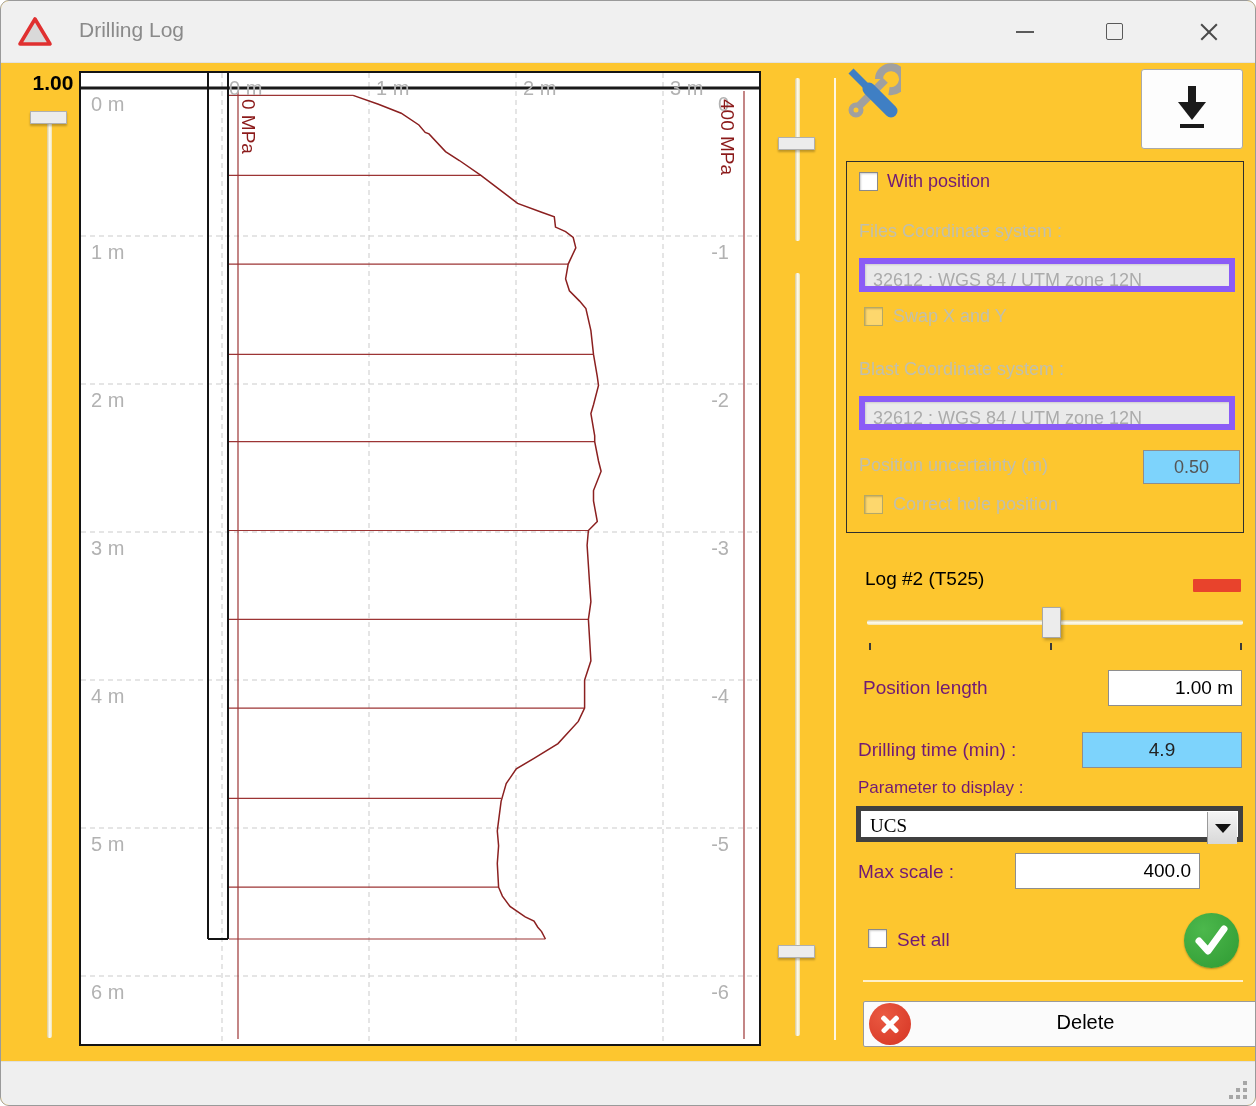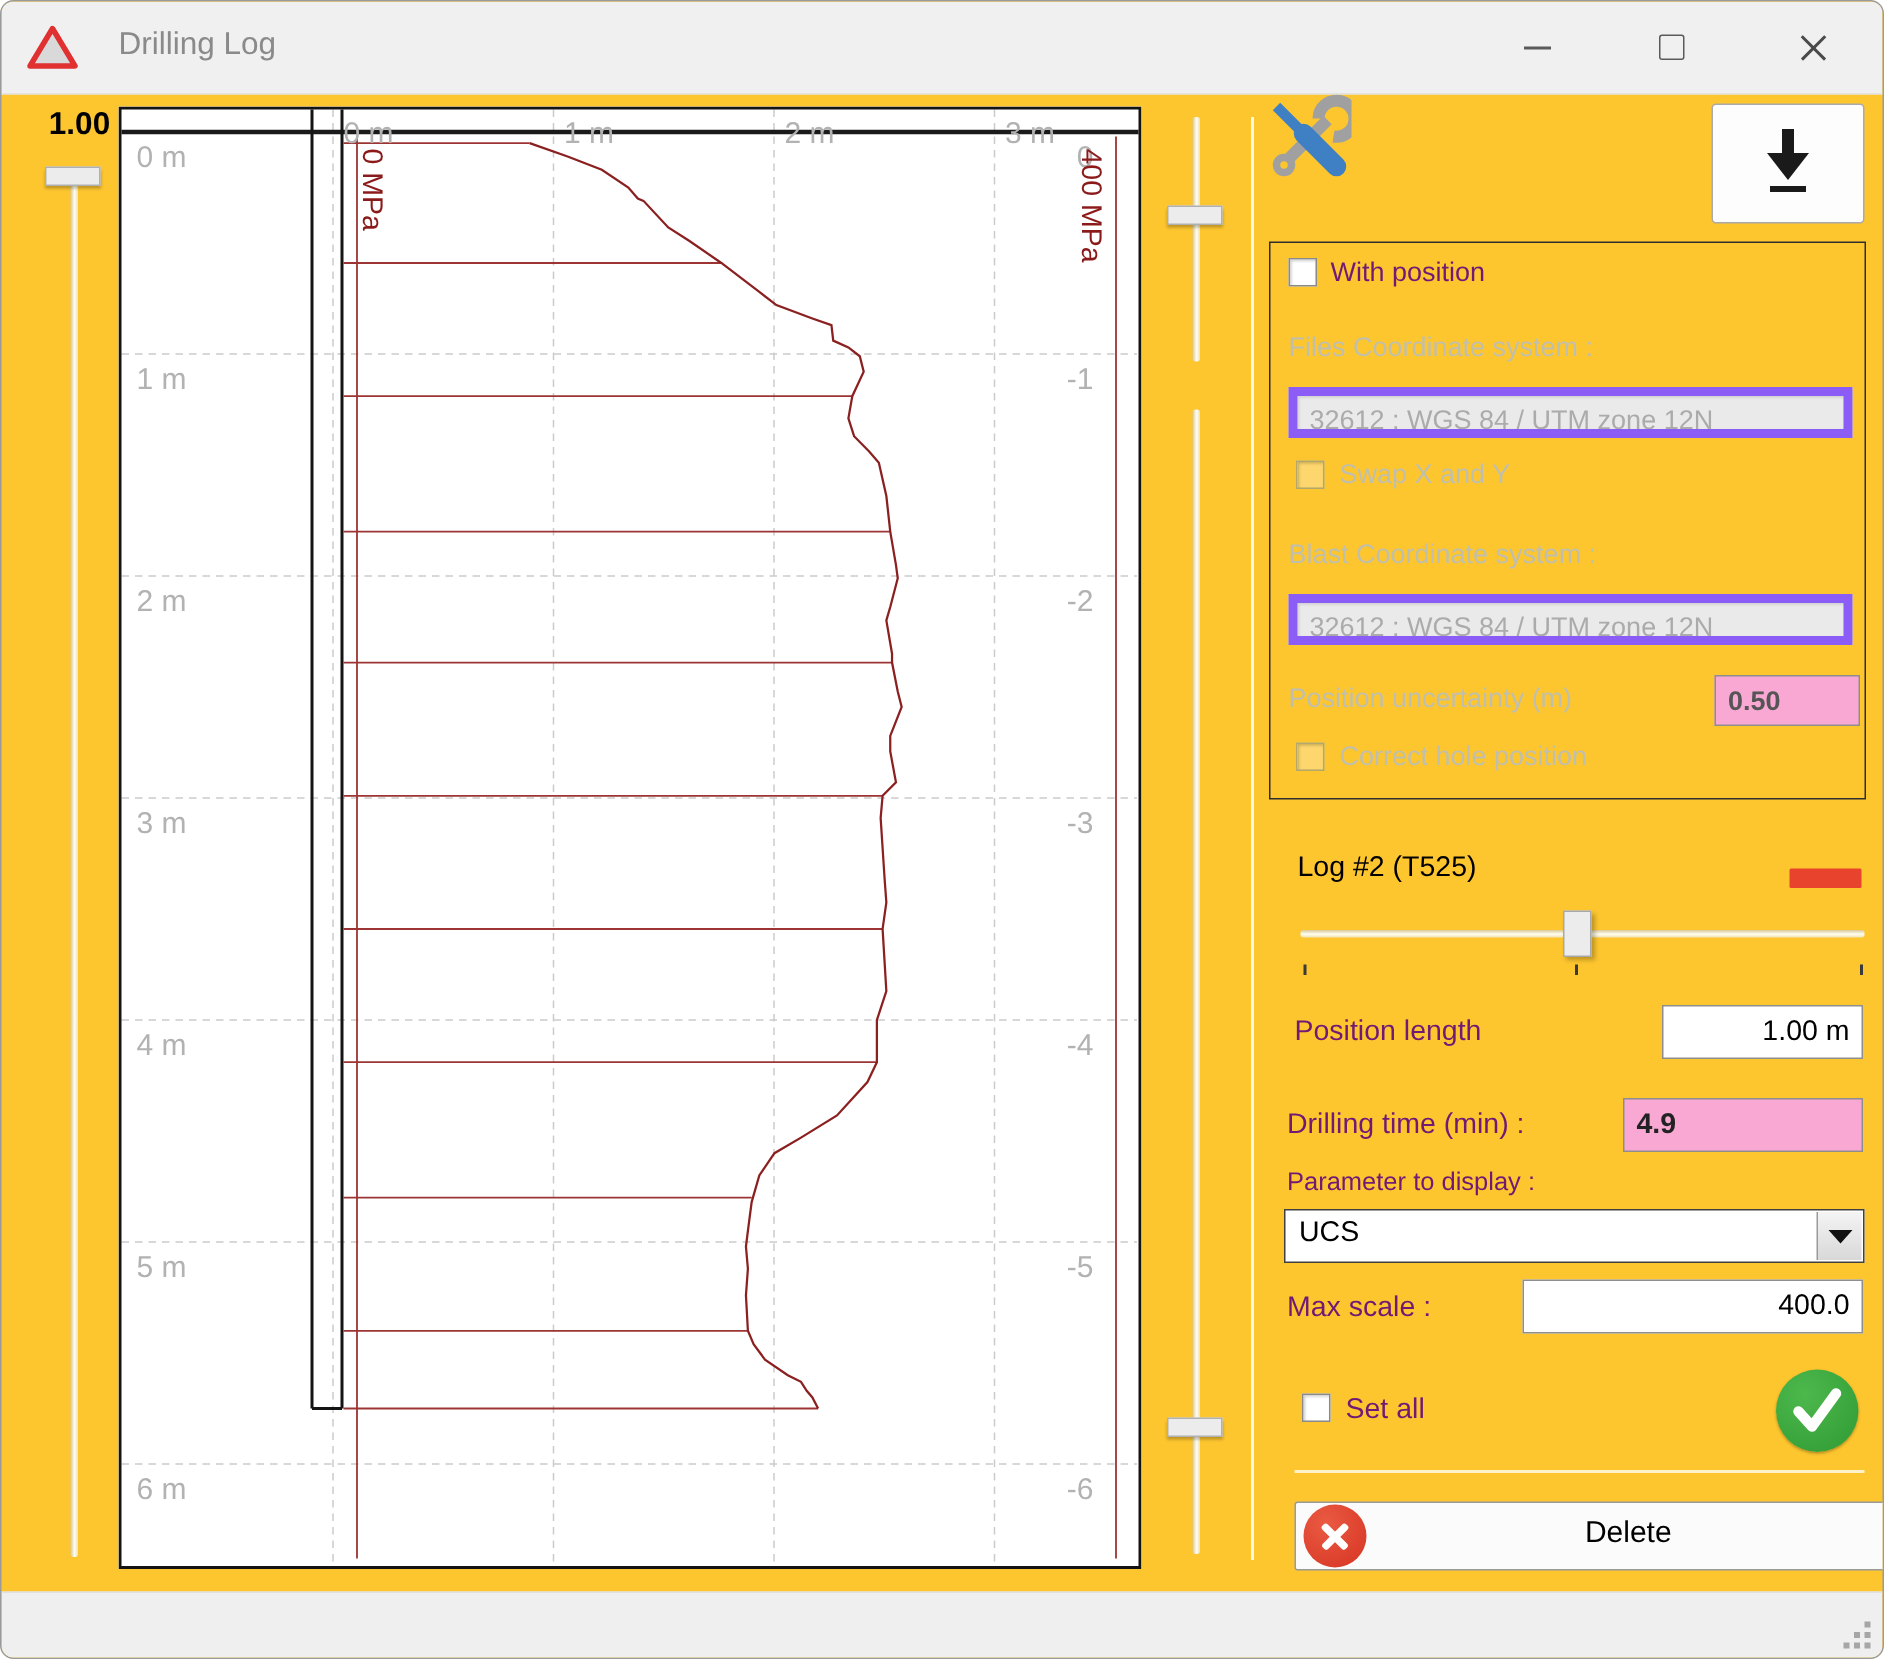--- a/index.html
+++ b/index.html
@@ -36,7 +36,7 @@
          font-size:18px;color:#ababab;line-height:32px;padding-left:8px;white-space:nowrap;overflow:hidden;}
   .field{position:absolute;height:34px;border:1px solid #8e8e8e;font-size:18px;line-height:32px;padding:0 8px;}
   .field.white{background:#ffffff;color:#000;text-align:right;}
-  .field.gray{background:#f9a8d4;color:#555;text-align:left;font-weight:bold;}
+  .field.gray{background:#7dd3fc;color:#555;text-align:center;}
   .log-title{position:absolute;left:864px;top:567px;font-size:19px;color:#000;}
   .swatch{position:absolute;left:1192px;top:578px;width:48px;height:13px;background:#e8432c;border-radius:1px;}
   .param-combo{position:absolute;left:855px;top:805px;width:387px;height:36px;background:#ffffff;border:1px solid #404040;}

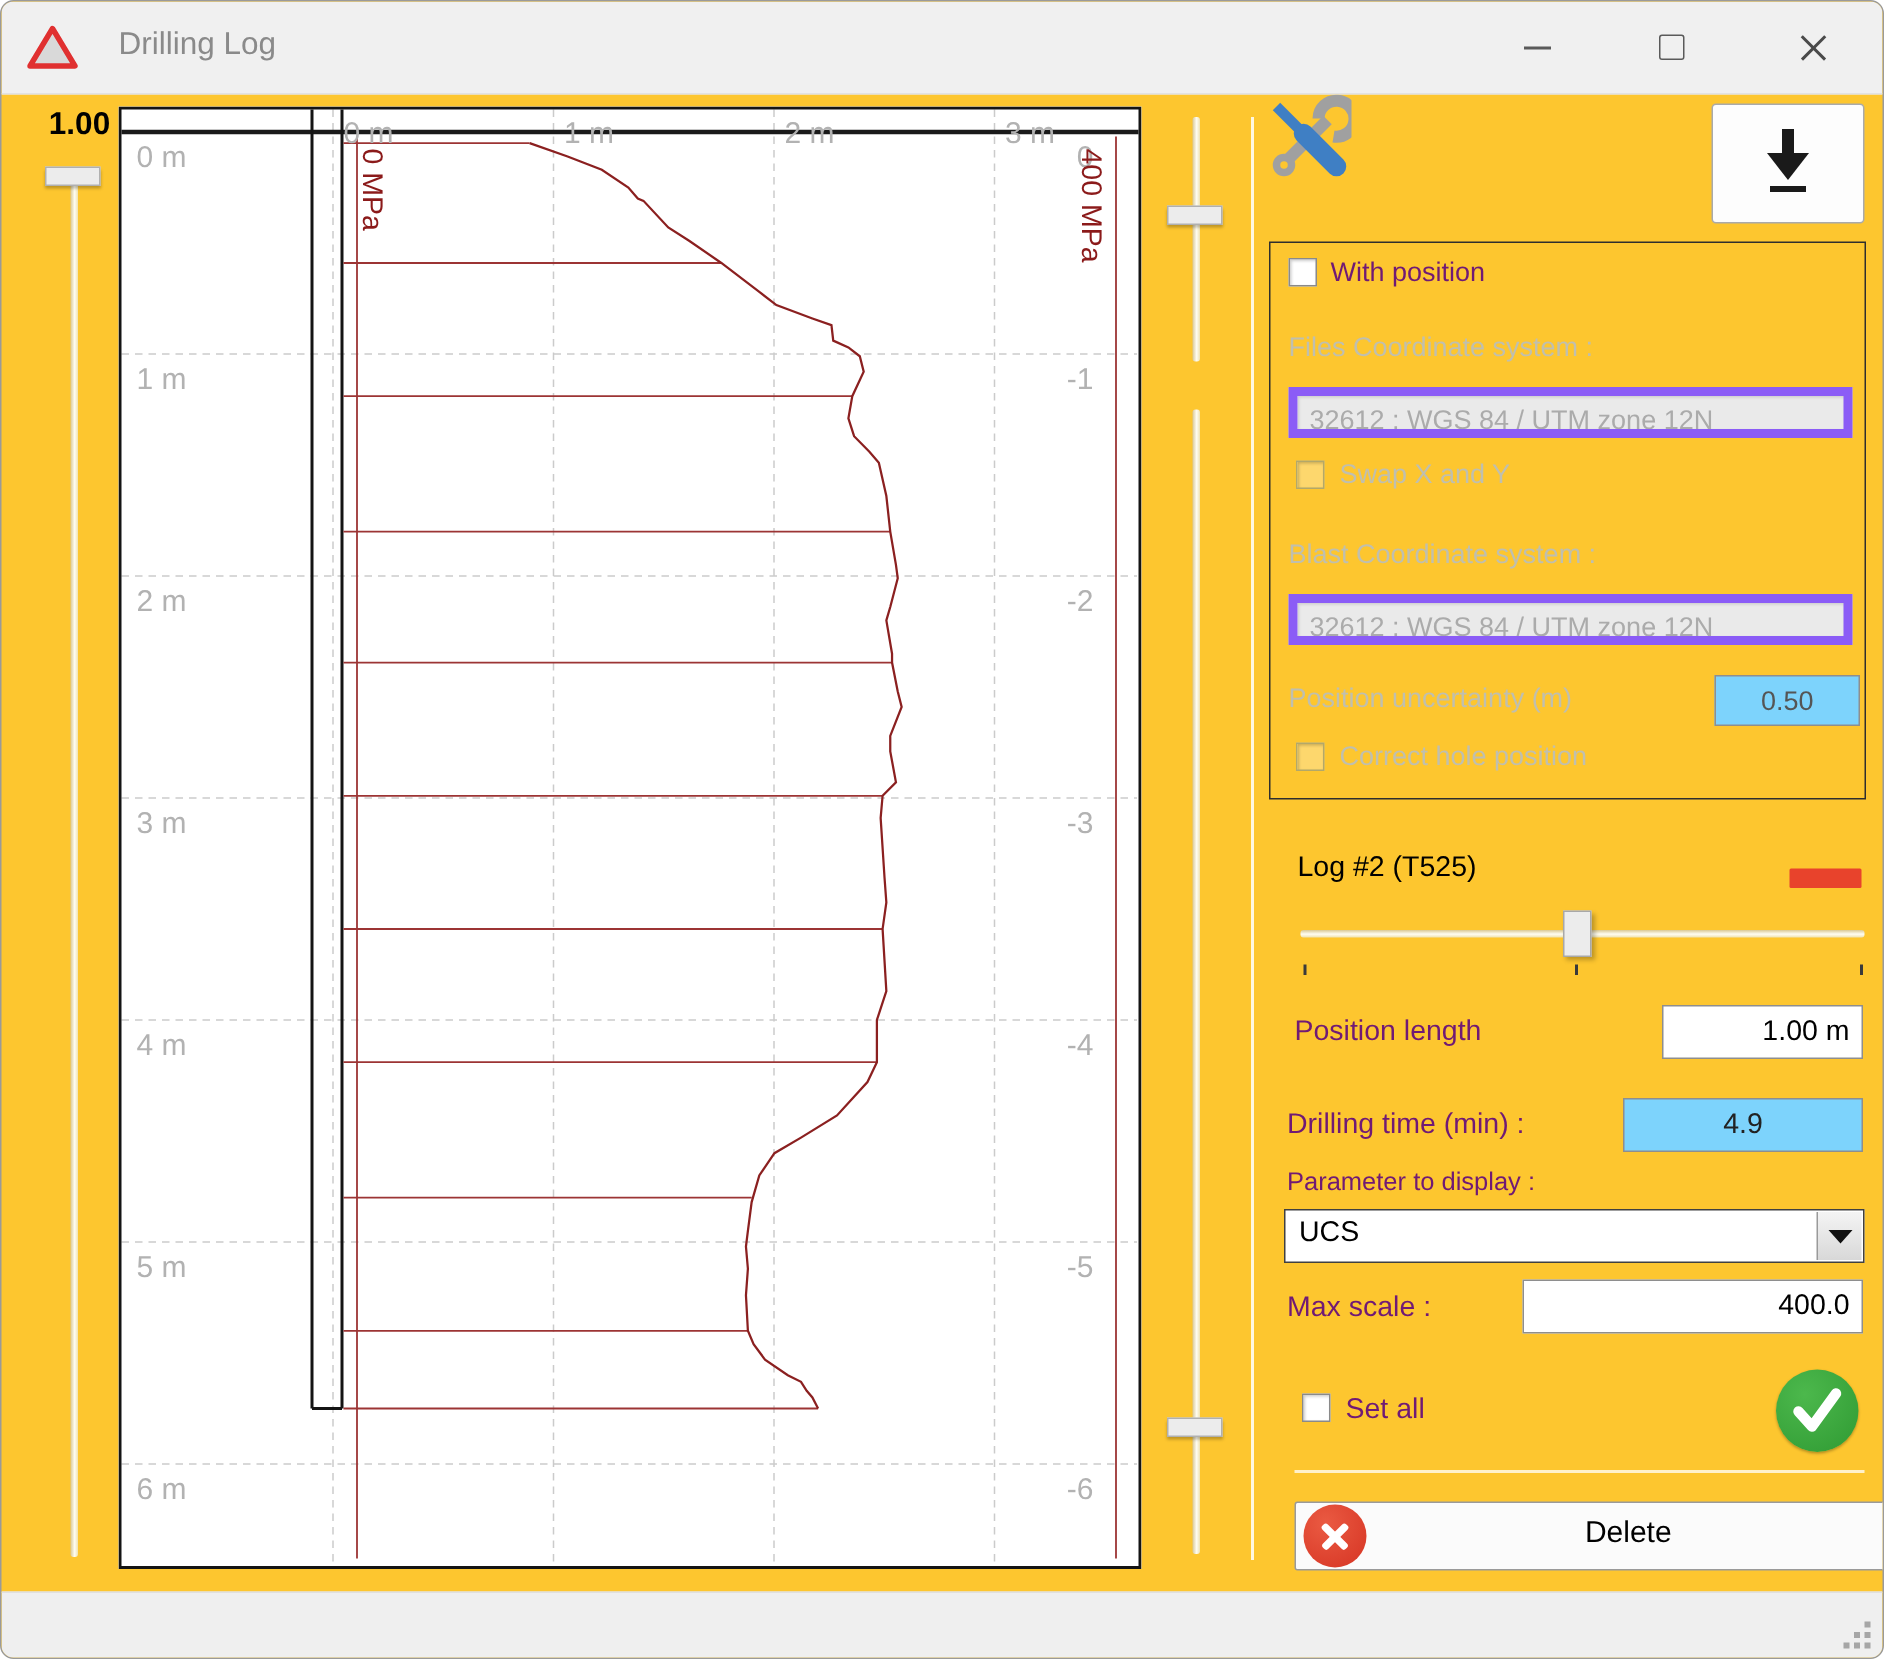--- a/index.html
+++ b/index.html
@@ -39,7 +39,7 @@
   .field.gray{background:#7dd3fc;color:#555;text-align:center;}
   .log-title{position:absolute;left:864px;top:567px;font-size:19px;color:#000;}
   .swatch{position:absolute;left:1192px;top:578px;width:48px;height:13px;background:#e8432c;border-radius:1px;}
-  .param-combo{position:absolute;left:855px;top:805px;width:387px;height:36px;background:#ffffff;border:1px solid #404040;}
+  .param-combo{position:absolute;left:855px;top:805px;width:387px;height:36px;background:#ffffff;border:5px solid #404040;font-family:Liberation Serif, serif;}
   .param-value{position:absolute;left:9px;top:4px;font-size:19px;color:#000;}
   .drop-btn{position:absolute;right:1px;top:1px;width:30px;height:32px;background:linear-gradient(#f4f4f4,#d8d8d8);border-left:1px solid #9a9a9a;}
   .drop-arrow{position:absolute;left:7px;top:12px;width:0;height:0;border-left:8px solid transparent;border-right:8px solid transparent;border-top:9px solid #111;}

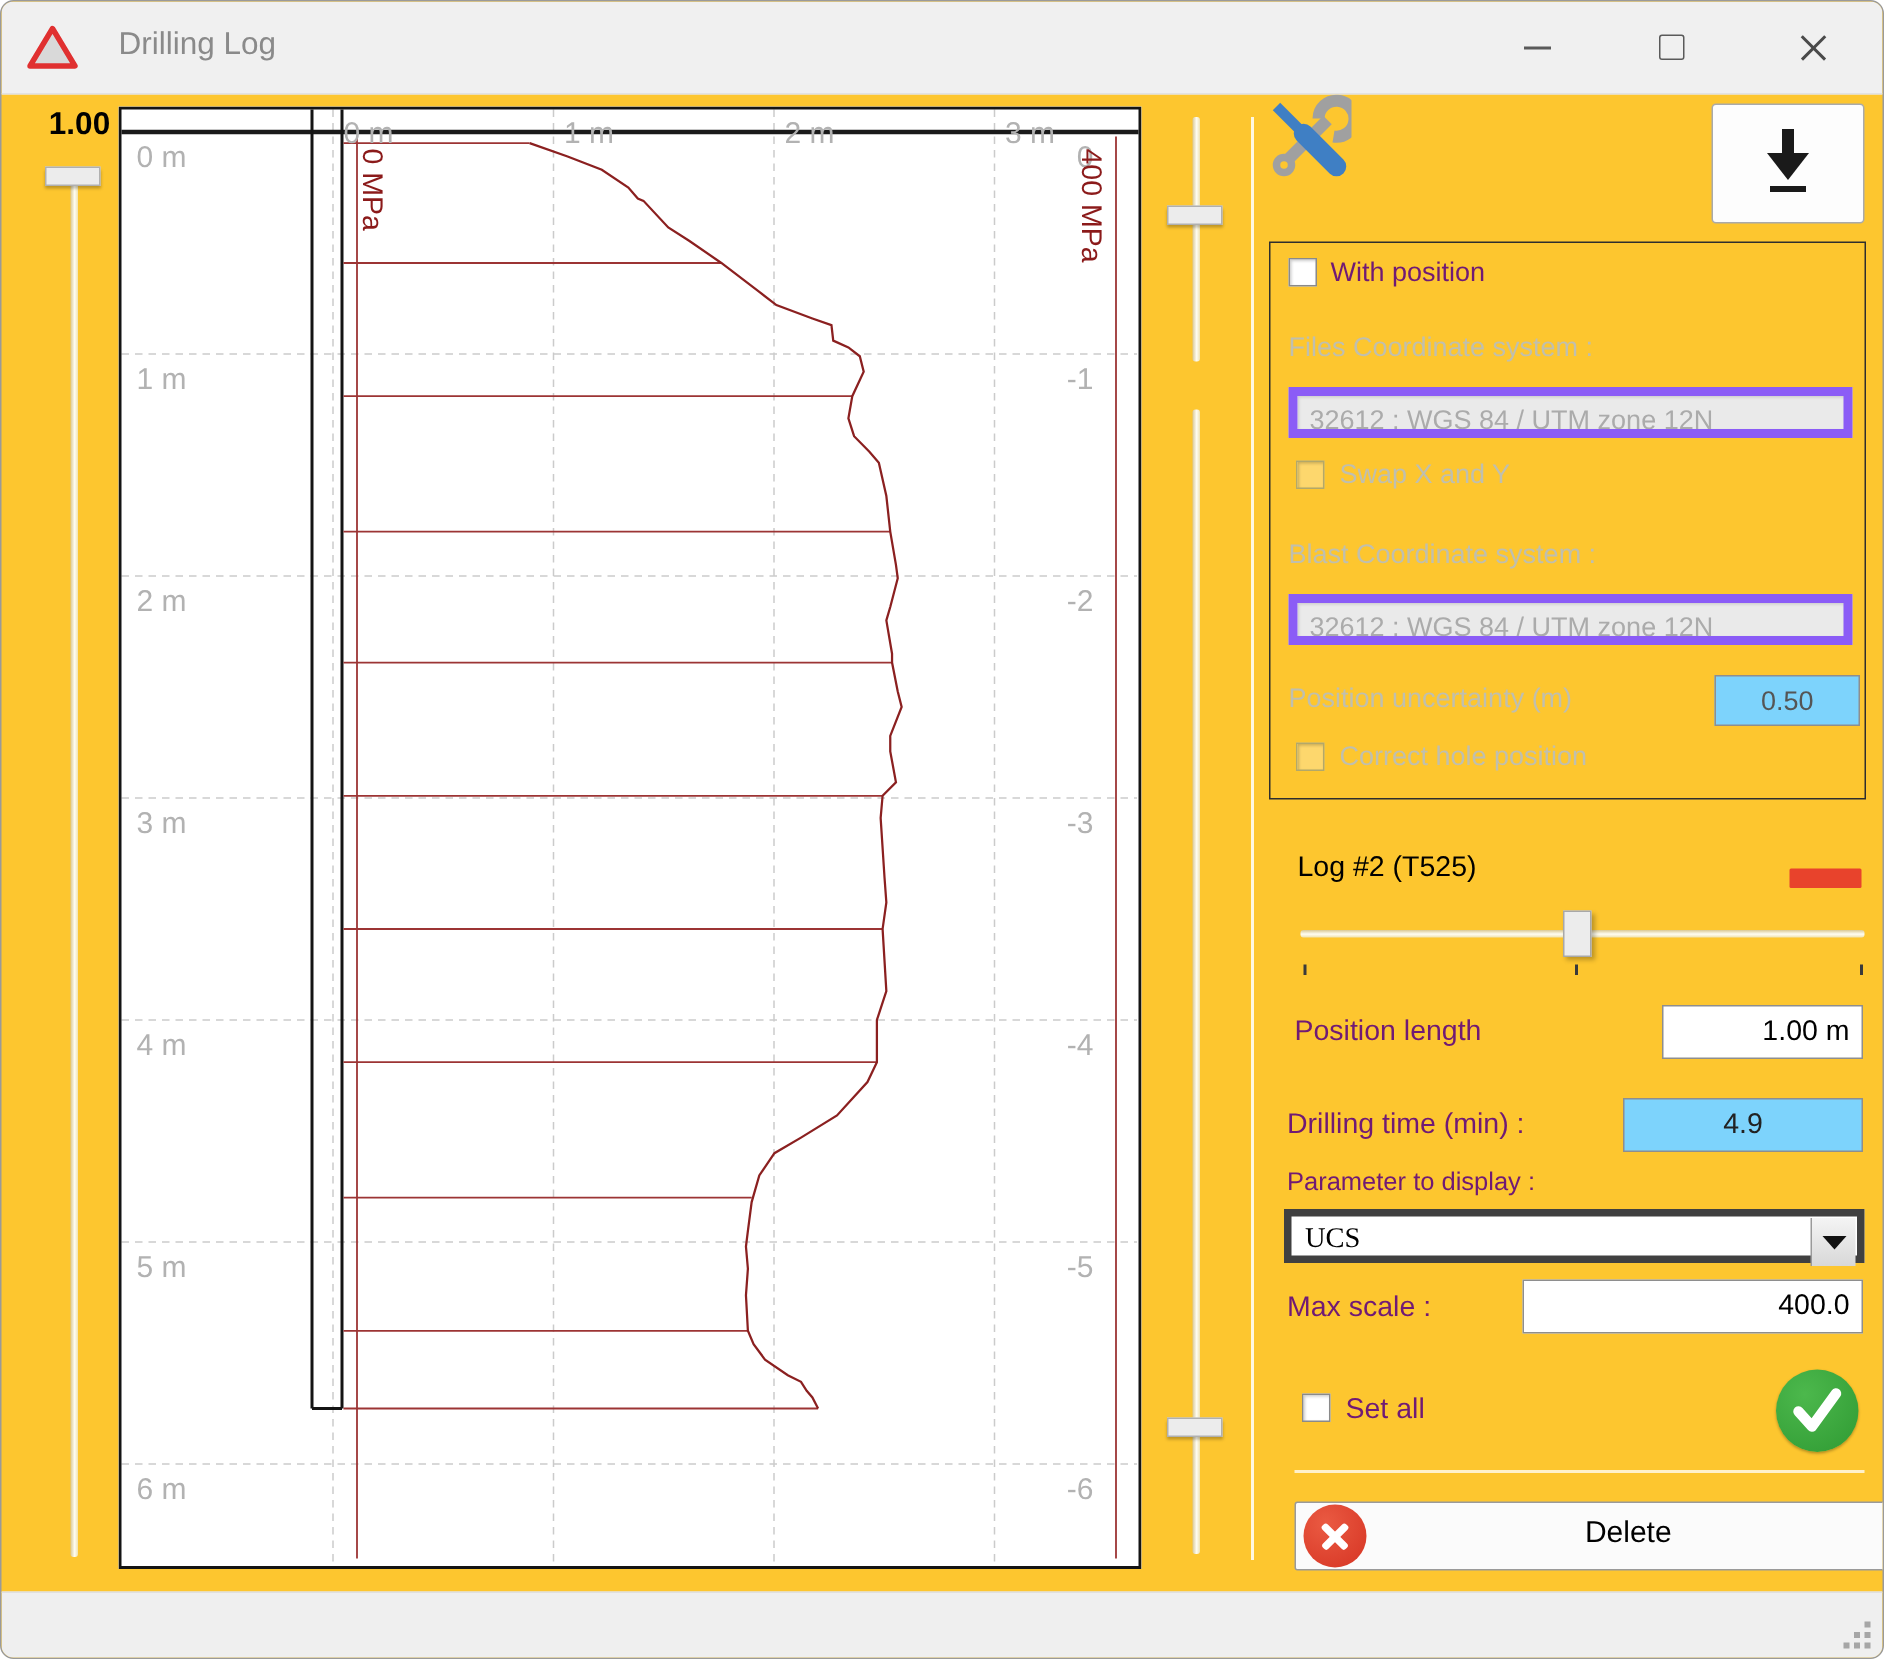--- a/index.html
+++ b/index.html
@@ -215,7 +215,7 @@
     </div>
 
     <div class="lbl" style="left:857px;top:860px;font-size:19px;">Max scale :</div>
-    <div class="field white" style="left:1014px;top:852px;width:227px;height:36px;line-height:34px;font-size:19px;">400.0</div>
+    <div class="field white" style="left:1014px;top:852px;width:185px;height:36px;line-height:34px;font-size:19px;">400.0</div>
 
     <div class="cb" style="left:867px;top:928px;position:absolute;"></div>
     <div class="lbl" style="left:896px;top:928px;font-size:19px;">Set all</div>

